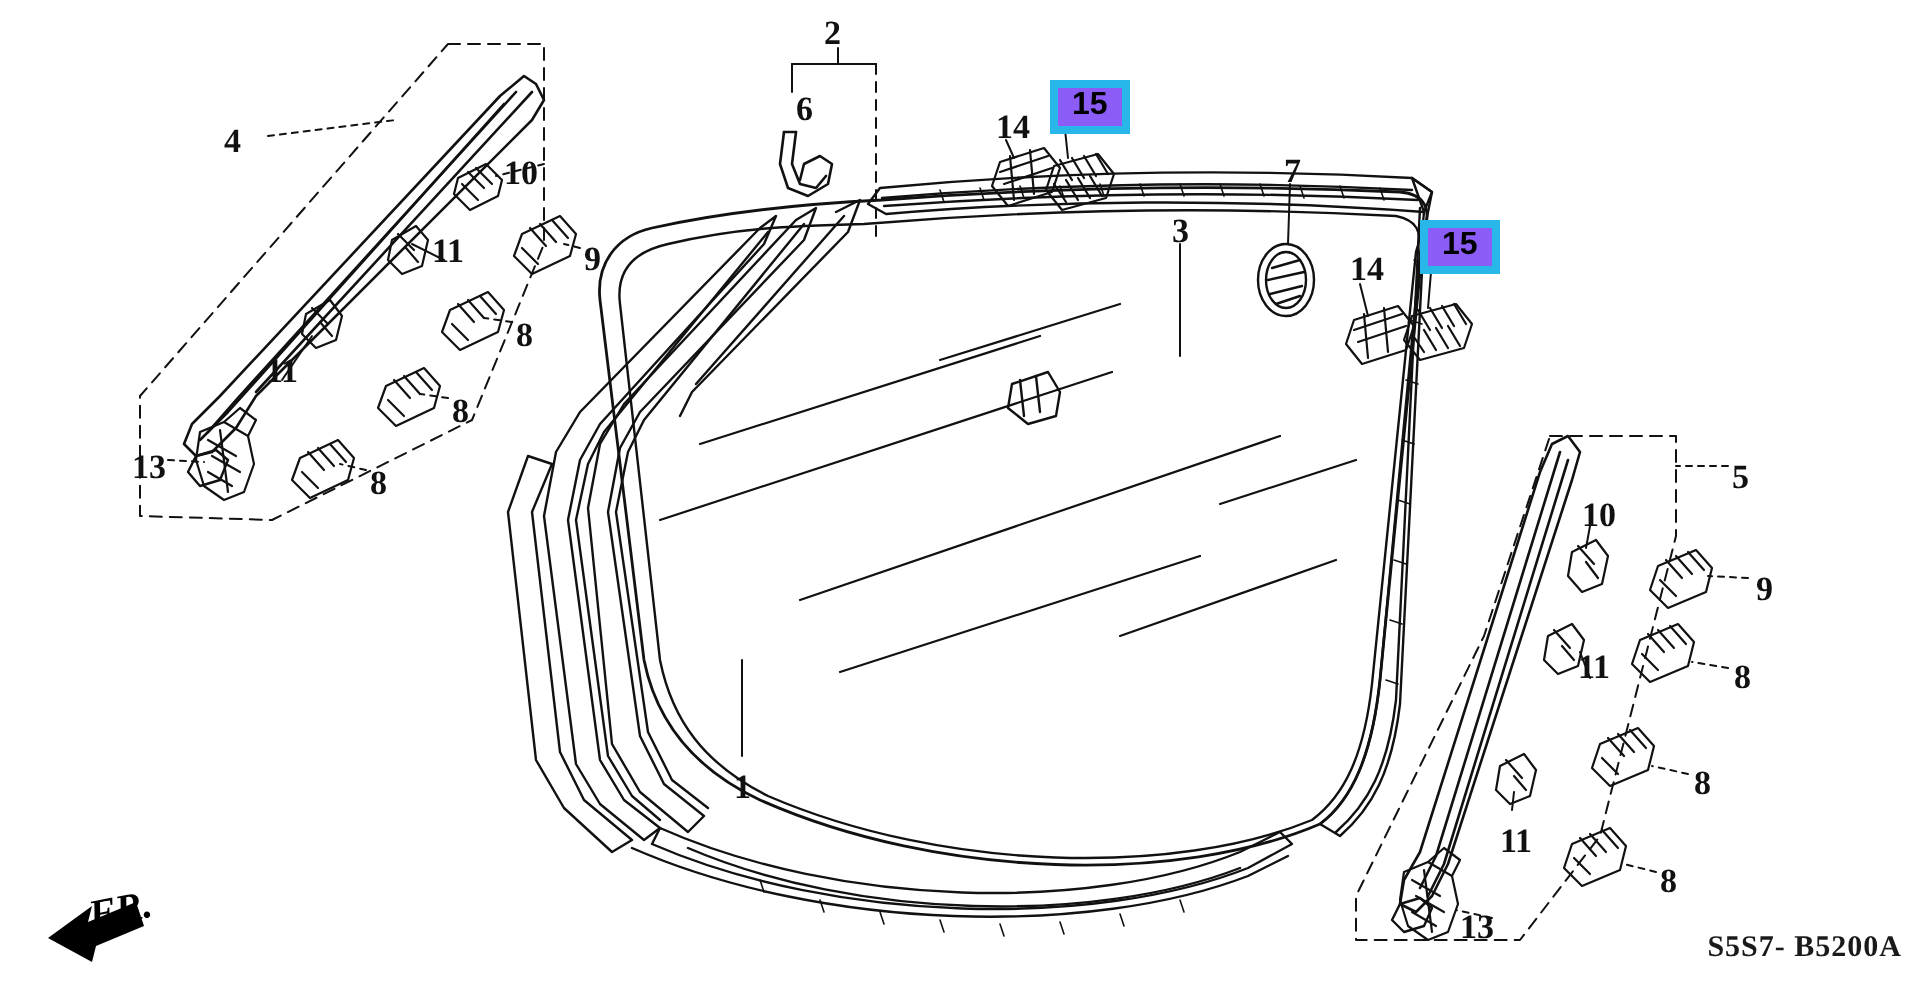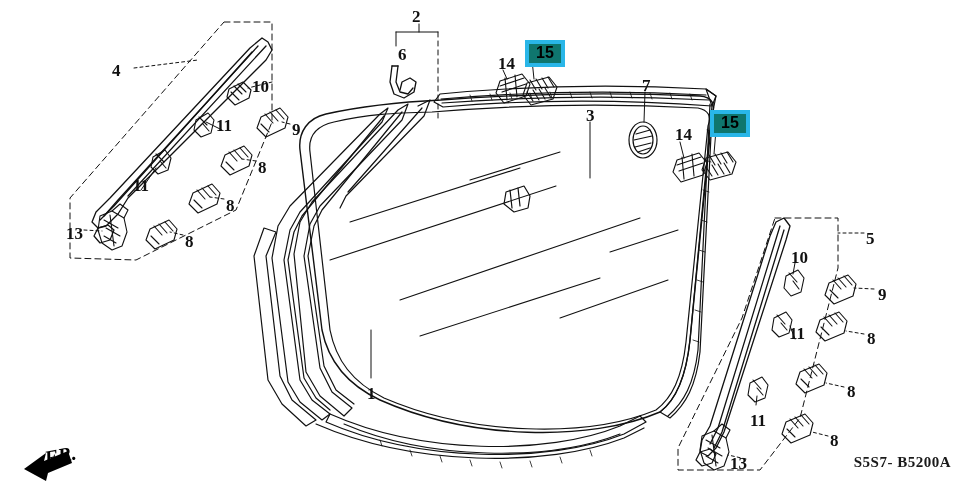--- a/index.html
+++ b/index.html
@@ -38,7 +38,7 @@
     font-family: "Liberation Sans", sans-serif;
     font-size: 16px;
     font-weight: bold;
-    background: #0f766e;
+    background: #8b5cf6;
     border: 4px solid #29b6e8;
     padding: 1px 7px 2px 7px;
     color: #000000;

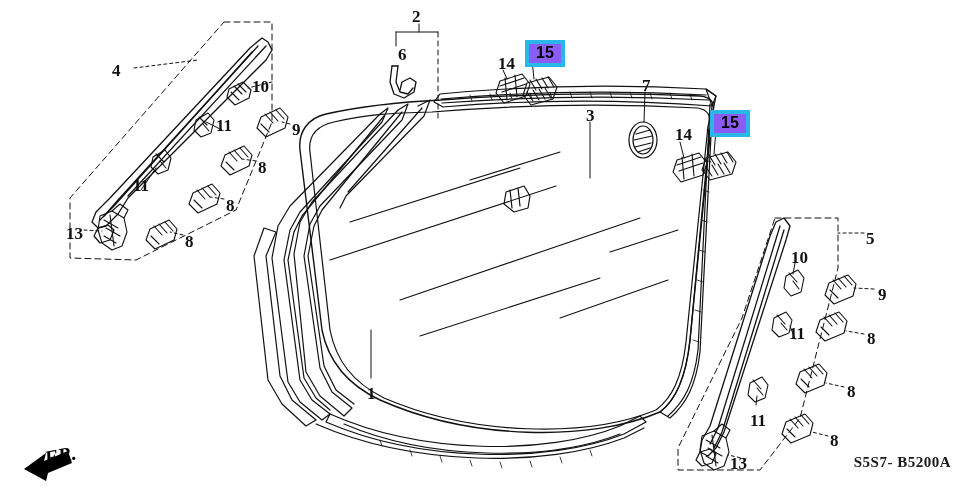--- a/index.html
+++ b/index.html
@@ -46,7 +46,7 @@
   #part-number {
     position: absolute;
     right: 8px;
-    bottom: 20px;
+    bottom: 8px;
     font-family: "Liberation Serif", serif;
     font-weight: bold;
     font-size: 15px;

